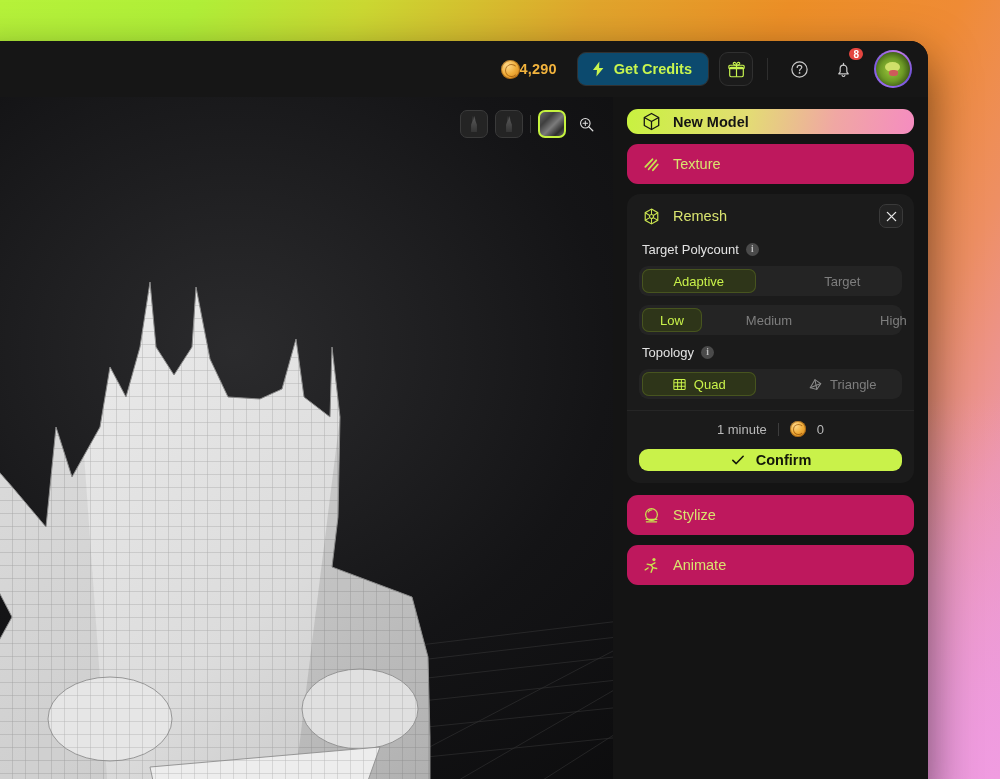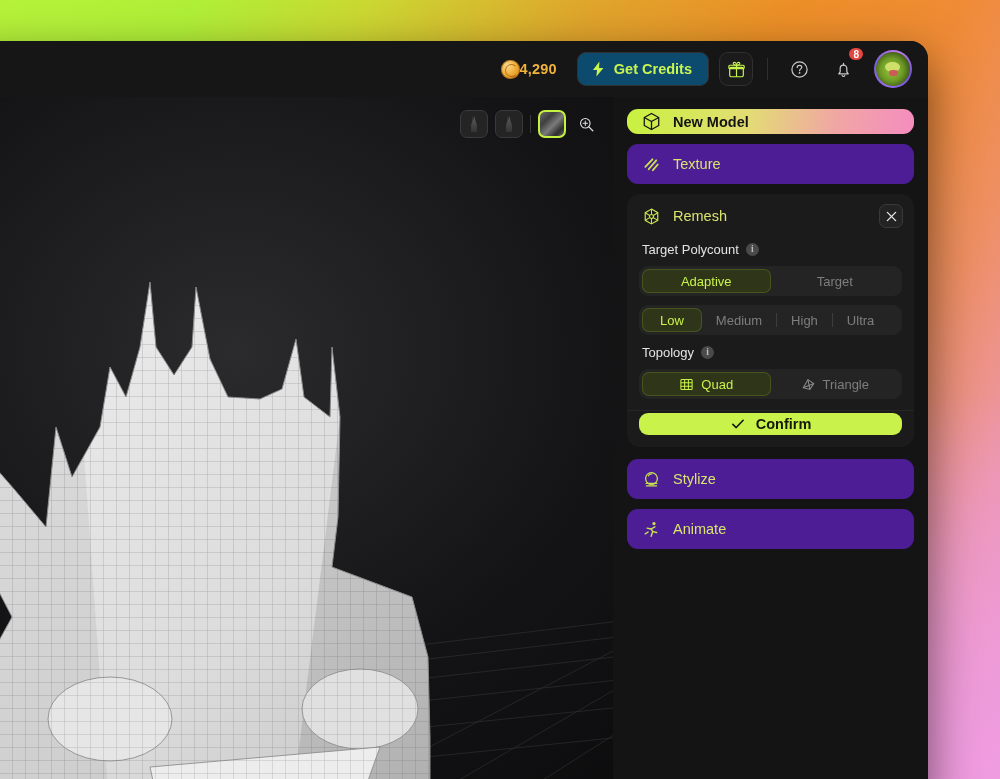--- a/index.html
+++ b/index.html
@@ -146,7 +146,7 @@
     padding: 12px 14px; overflow: hidden;
   }
   .nav-card {
-    height: 40px; border-radius: 11px; background: #4c1d95;
+    height: 40px; border-radius: 11px; background: #be185d;
     display: flex; align-items: center; gap: 12px; padding: 0 15px;
     margin-bottom: 10px; cursor: pointer; color: #d9e46f; font-size: 14.5px;
   }

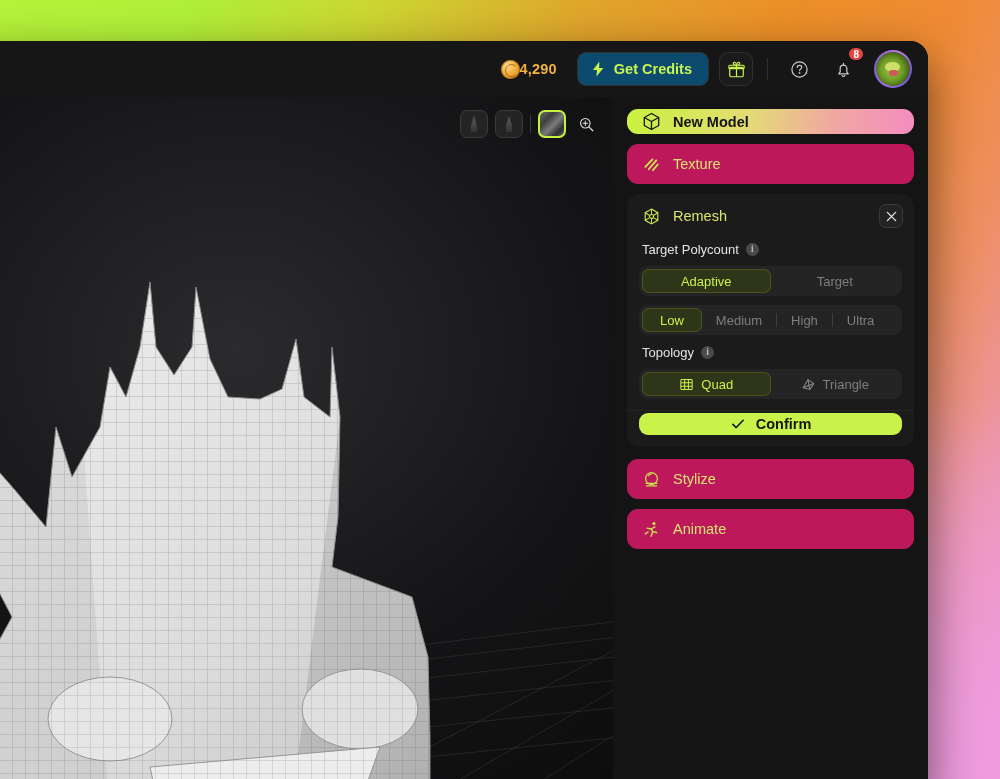--- a/index.html
+++ b/index.html
@@ -185,7 +185,7 @@
   }
   .seg {
     display: flex; background: #242424; border-radius: 9px;
-    padding: 3px; margin-bottom: 9px; height: 30px; align-items: center;
+    padding: 3px; margin-bottom: 9px; height: 30px; align-items: center; gap: 30px;
   }
   .seg-item {
     flex: 1; height: 100%; border-radius: 7px;

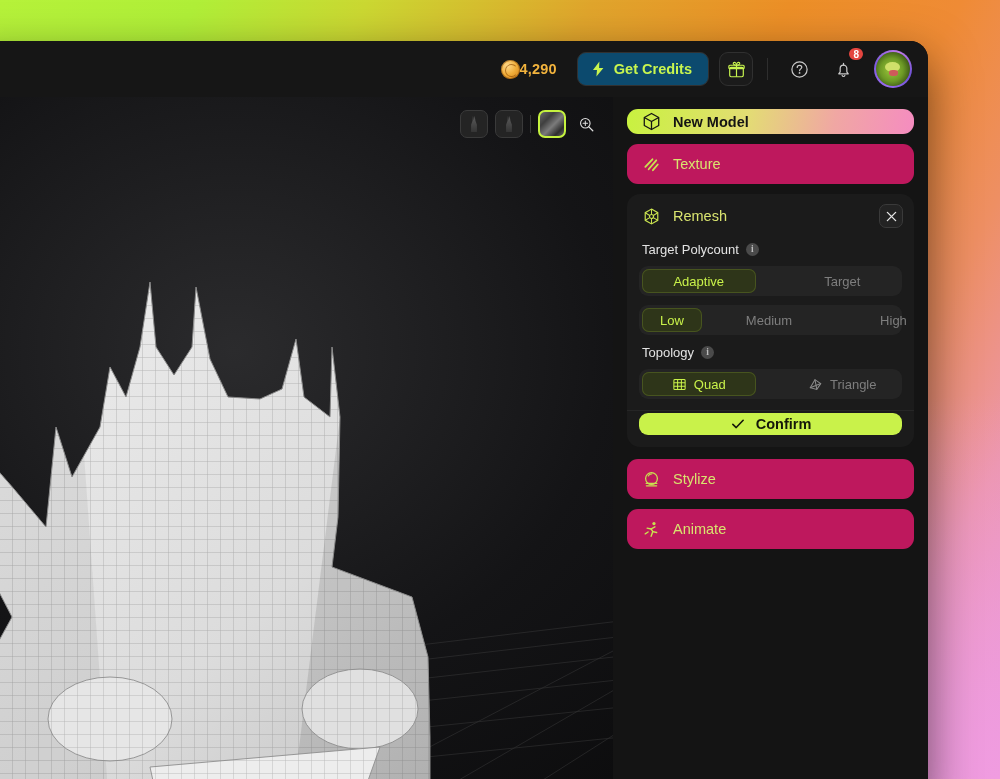--- a/index.html
+++ b/index.html
@@ -448,6 +448,12 @@
 
       <div class="panel-footer">
         <div class="hr"></div>
+        <div class="cost-row">
+          <span>1 minute</span>
+          <span class="cost-sep"></span>
+          <span class="coin"></span>
+          <span>0</span>
+        </div>
         <div class="confirm-btn">
           <svg class="svg-ic" width="16" height="16" viewBox="0 0 18 18">
             <path d="M3.2 9.4 L7 13 L14.8 4.8" fill="none" stroke="#14180a" stroke-width="1.8" stroke-linecap="round" stroke-linejoin="round"></path>

